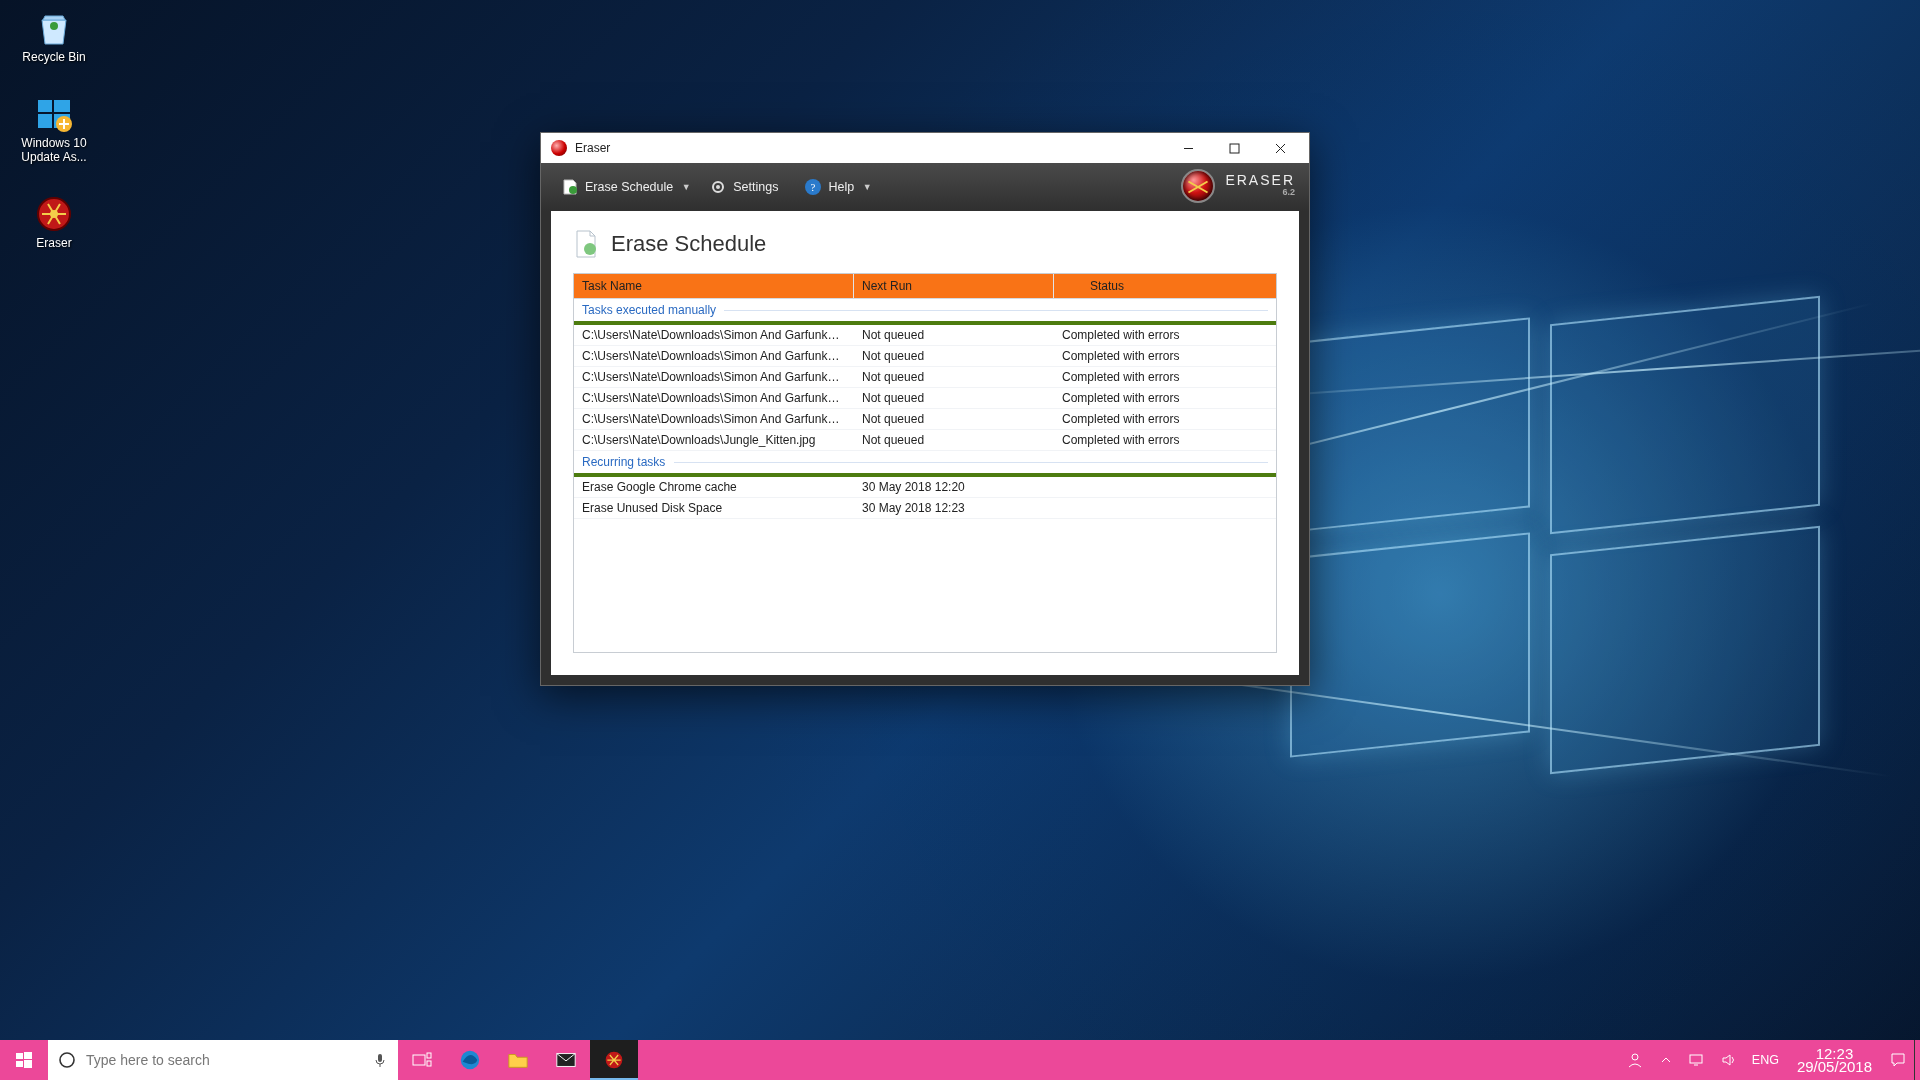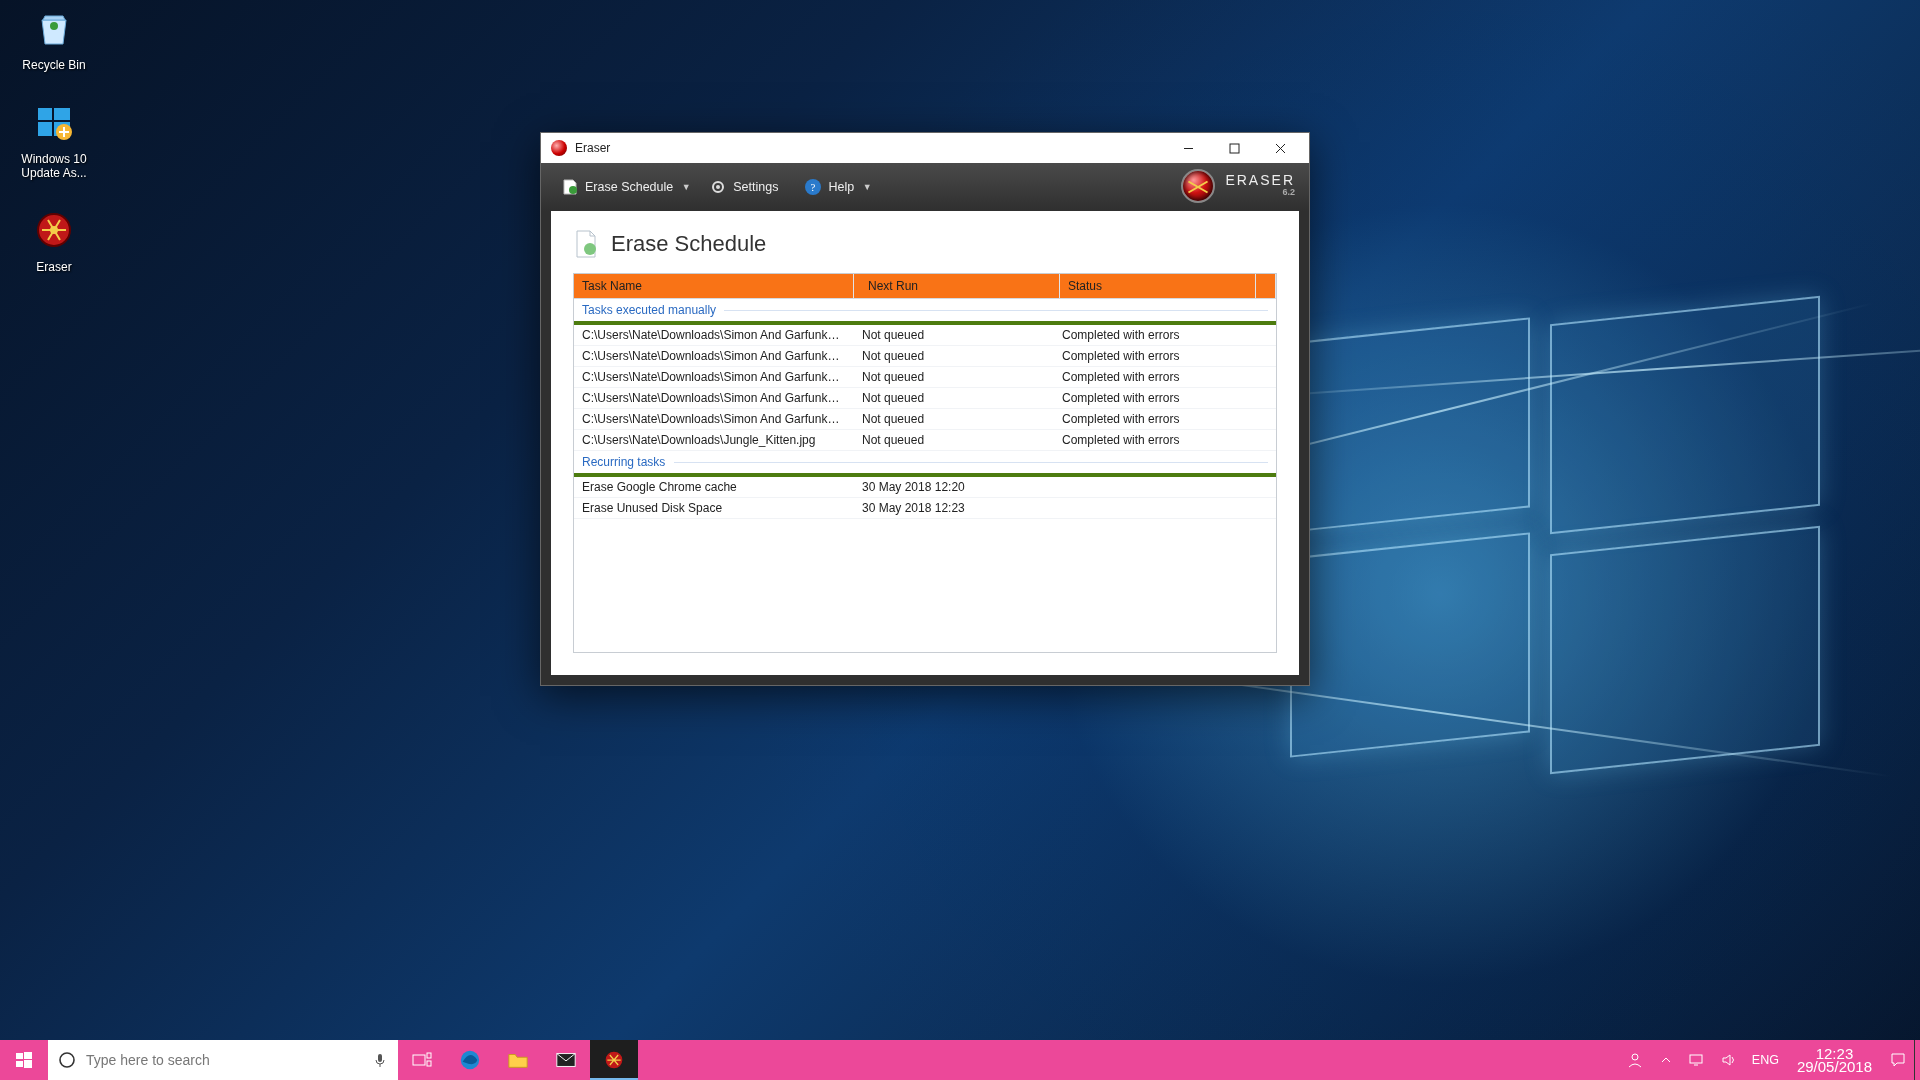--- a/index.html
+++ b/index.html
@@ -28,7 +28,7 @@
   .desktop-icons { position:absolute; left:6px; top:6px; display:flex; flex-direction:column; gap:28px; width:96px; }
   .dicon { width:96px; display:flex; flex-direction:column; align-items:center; cursor:pointer; }
   .dicon .ic { width:44px; height:44px; display:flex; align-items:center; justify-content:center; }
-  .dicon .lbl { color:#fff; font-size:12px; text-align:center; text-shadow:1px 1px 2px #000; margin-top:8px; line-height:14px; }
+  .dicon .lbl { color:#fff; font-size:12px; text-align:center; text-shadow:1px 1px 2px #000; margin-top:0; line-height:14px; }
 
   
   .window { position:absolute; left:540px; top:132px; width:770px; background:#fff; border:1px solid #666;

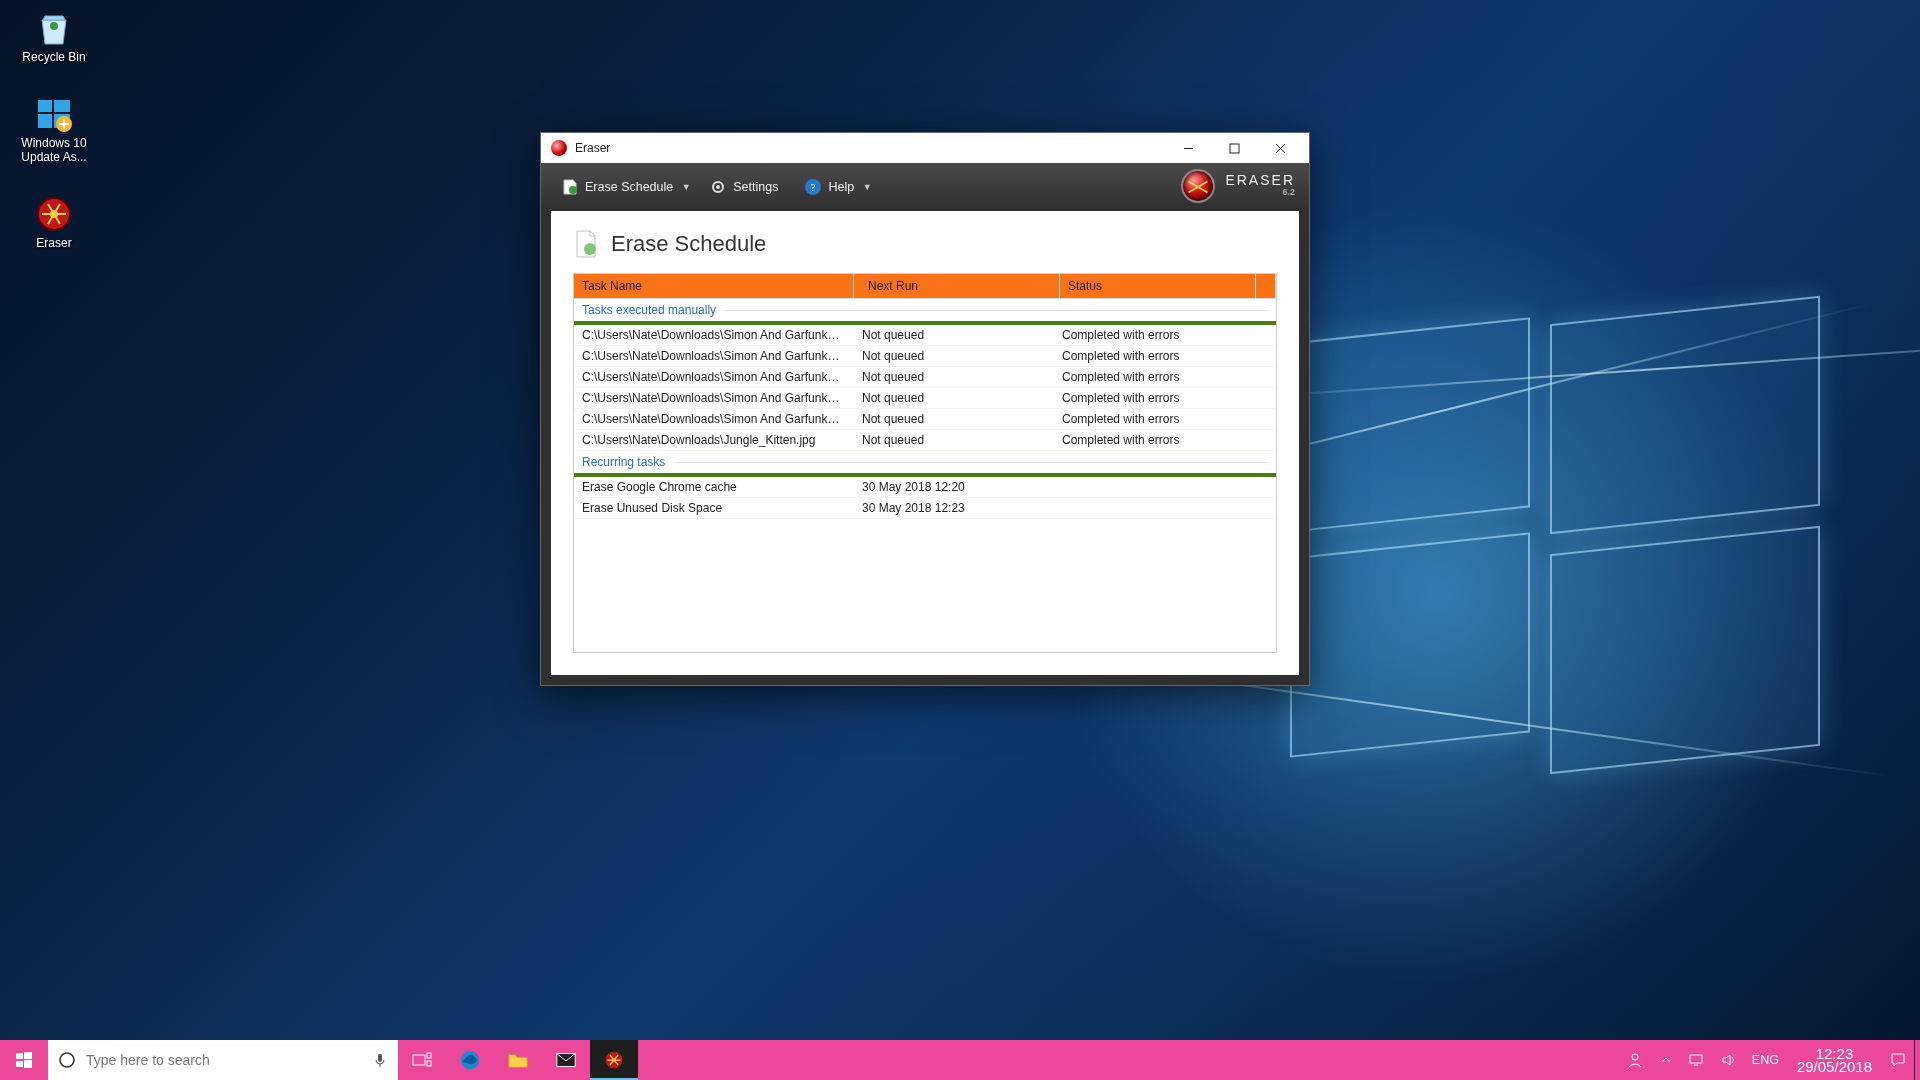--- a/index.html
+++ b/index.html
@@ -66,7 +66,7 @@
   .ghdr { display:flex; border-bottom:1px solid #d5d9de; background:#f97316; }
   .ghdr .col { padding:5px 8px; border-right:1px solid #e0e3e8; }
   .col.c1 { flex:0 0 280px; }
-  .col.c2 { flex:0 0 200px;margin-left:6px; }
+  .col.c2 { flex:0 0 200px; }
   .col.c3 { flex:0 0 196px; }
   .col.c4 { flex:1; }
   .group { color:#2a6ac2; padding:4px 8px; border-bottom:4px solid #4d7c0f; position:relative; }

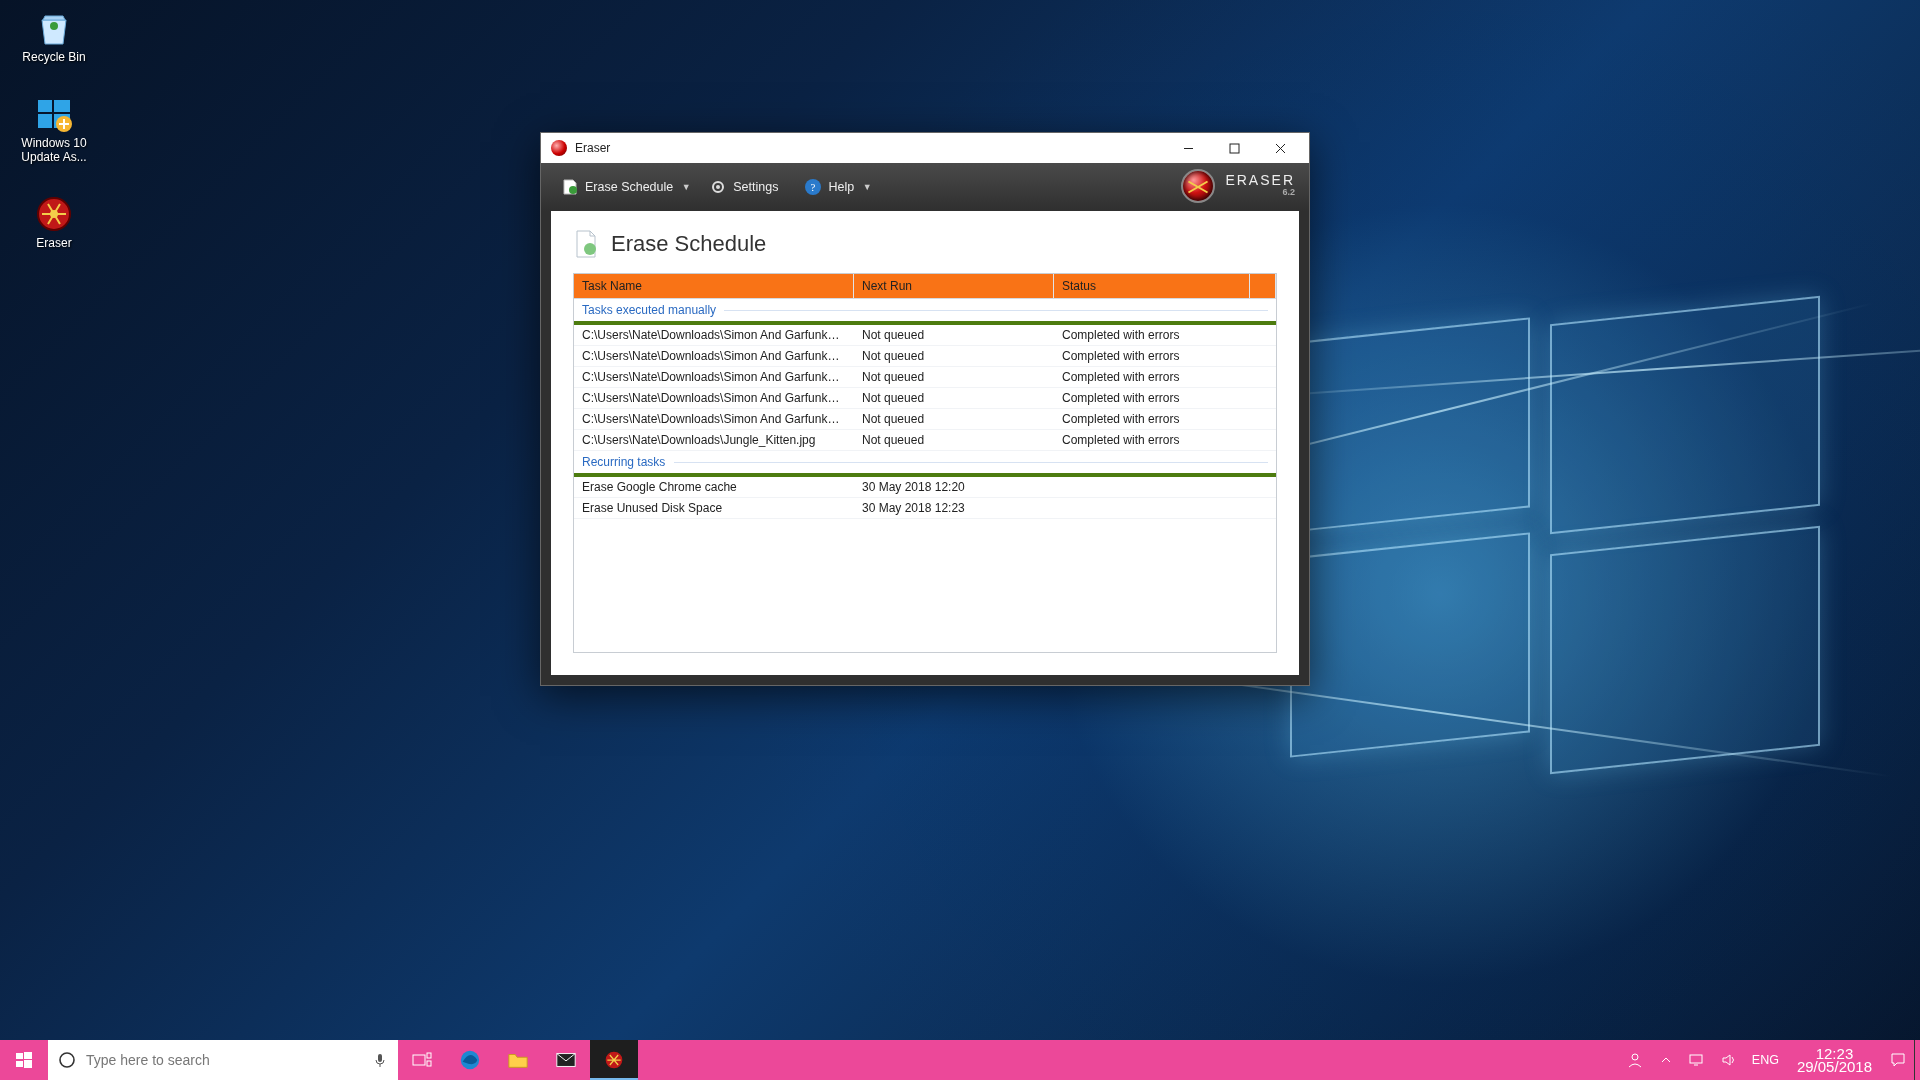--- a/index.html
+++ b/index.html
@@ -67,7 +67,7 @@
   .ghdr .col { padding:5px 8px; border-right:1px solid #e0e3e8; }
   .col.c1 { flex:0 0 280px; }
   .col.c2 { flex:0 0 200px; }
-  .col.c3 { flex:0 0 196px; }
+  .col.c3 { flex:0 0 196px;margin-left:28px; }
   .col.c4 { flex:1; }
   .group { color:#2a6ac2; padding:4px 8px; border-bottom:4px solid #4d7c0f; position:relative; }
   .group::after{ content:""; position:absolute; left:150px; right:8px; top:50%; height:1px; background:#d7e2f2;}

